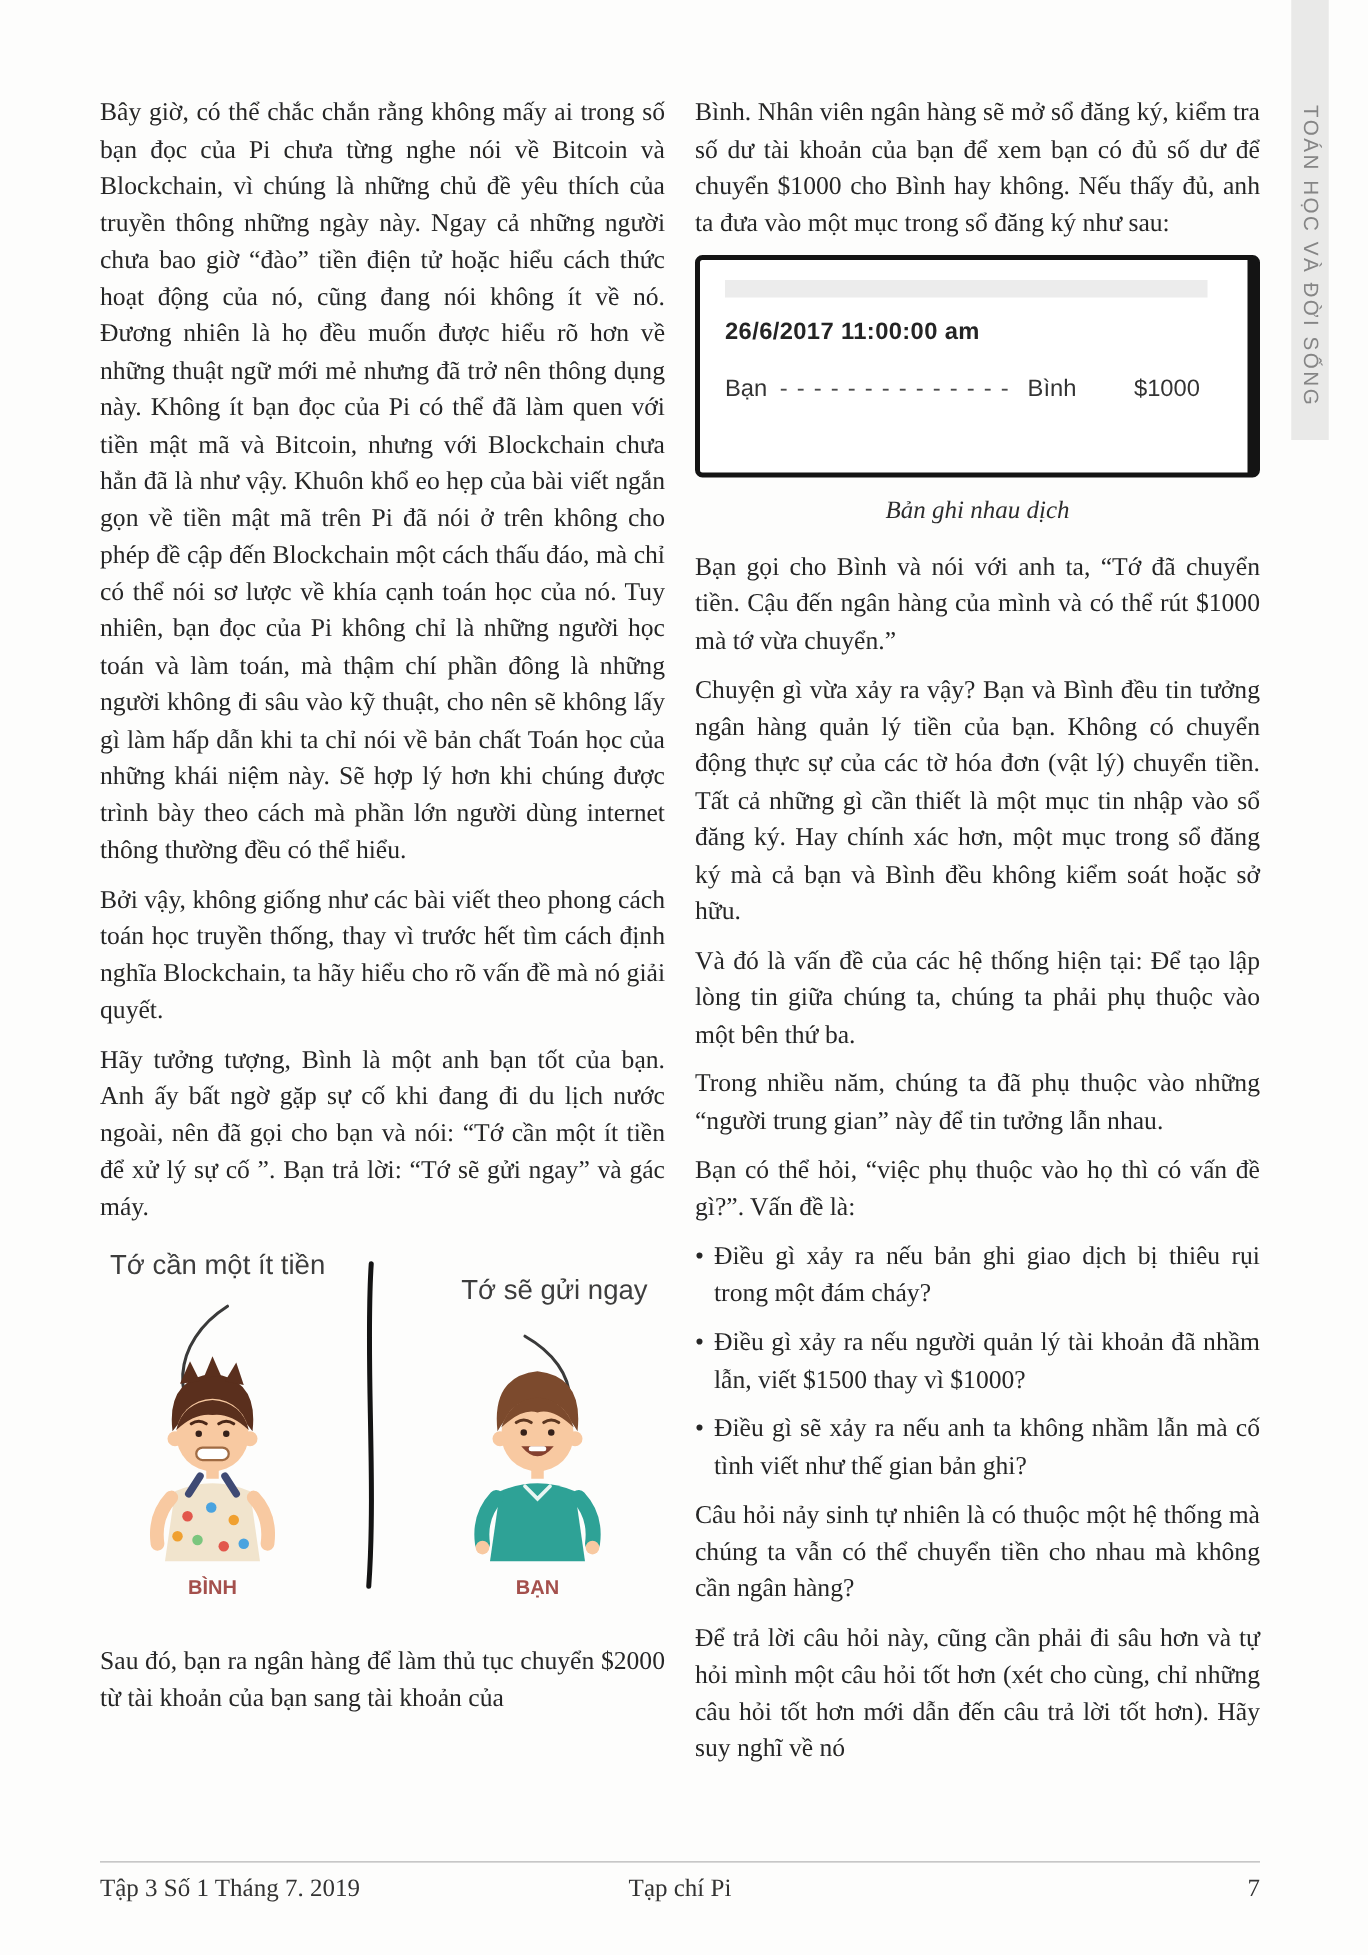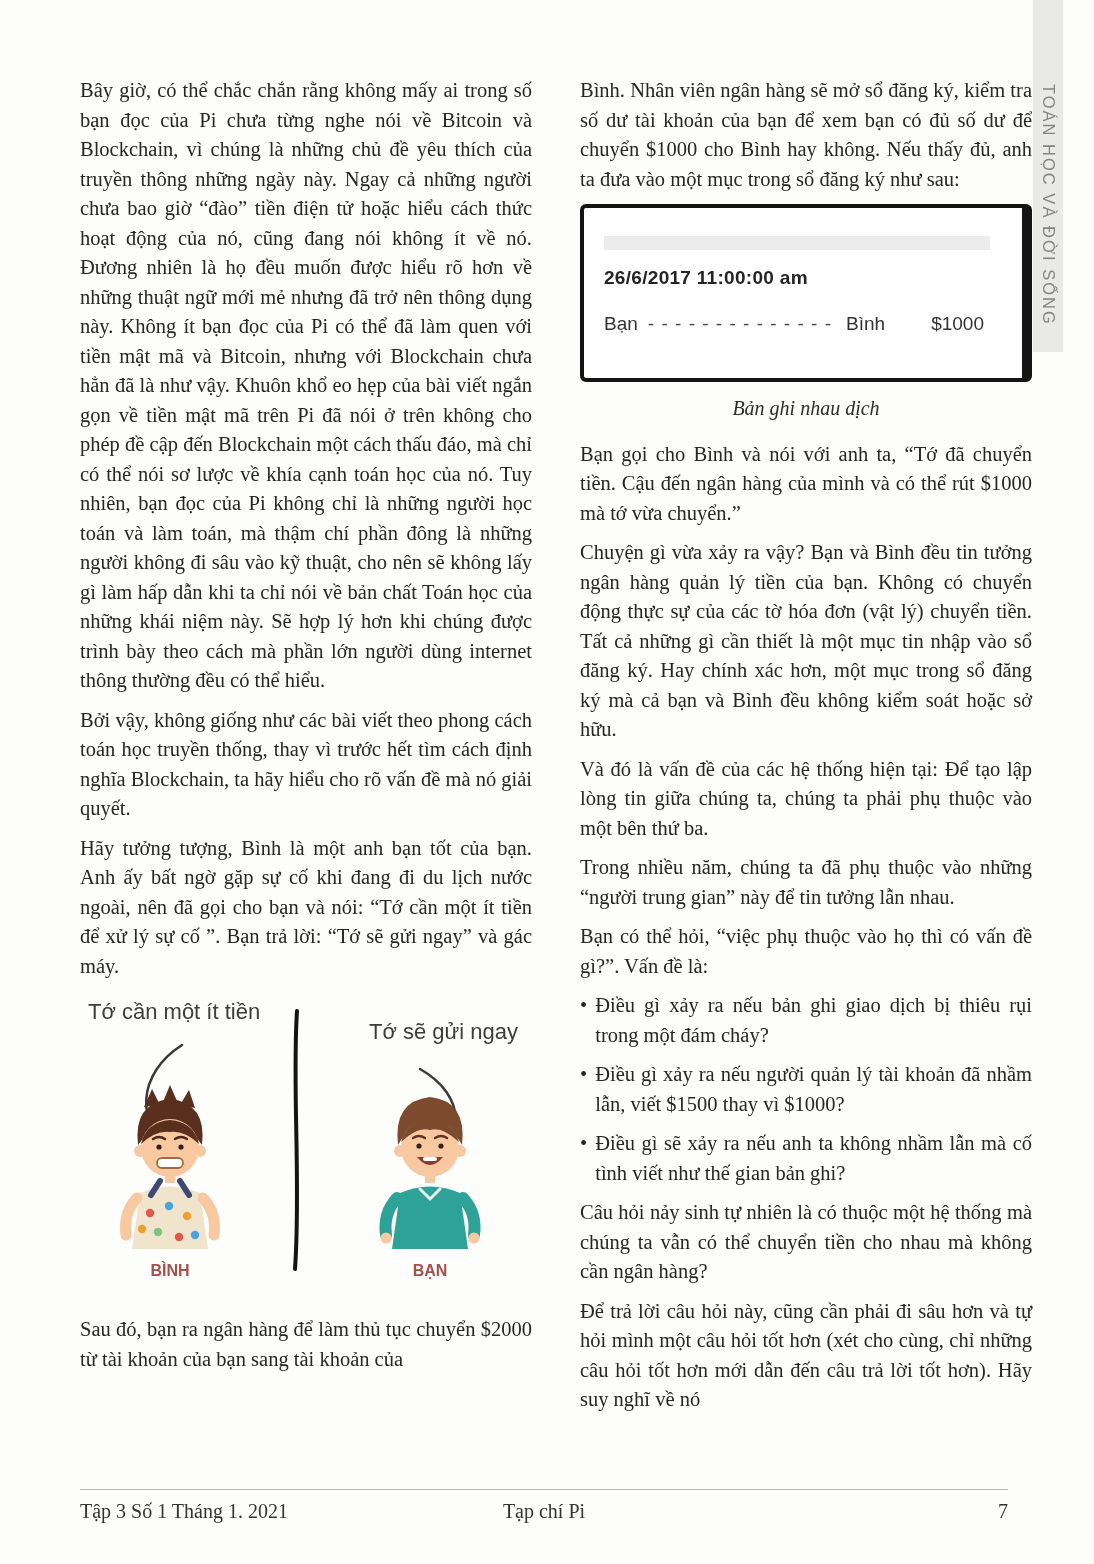--- a/index.html
+++ b/index.html
@@ -20,7 +20,7 @@
     text-align:justify;
   }
   #col-left { left:80px; }
-  #col-right { left:556px;margin-left:24px; }
+  #col-right { left:556px; }
   .col p { margin-bottom:10px; }
 
   

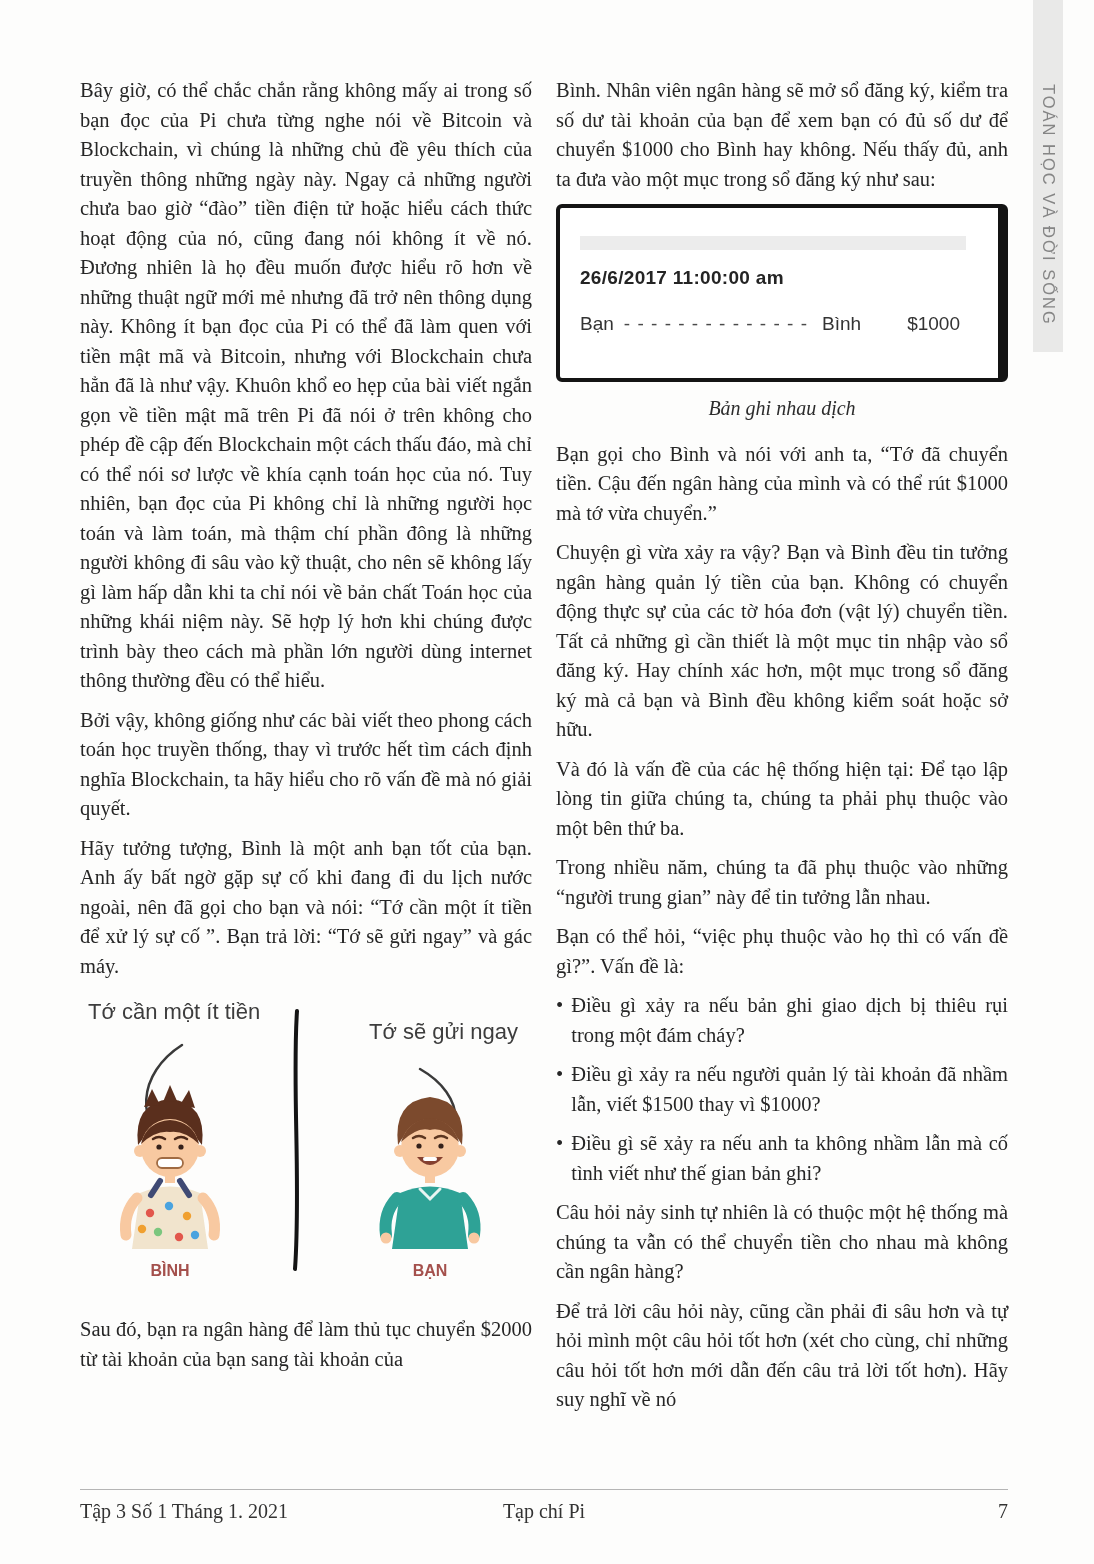--- a/index.html
+++ b/index.html
@@ -70,7 +70,7 @@
     border-right-width:10px;
     border-radius:6px;
     height:178px;
-    padding:28px 20px;
+    padding:16px 20px;
     margin:6px 0 12px 0;
     font-family:"Liberation Sans","DejaVu Sans",sans-serif;
     background:#fff;

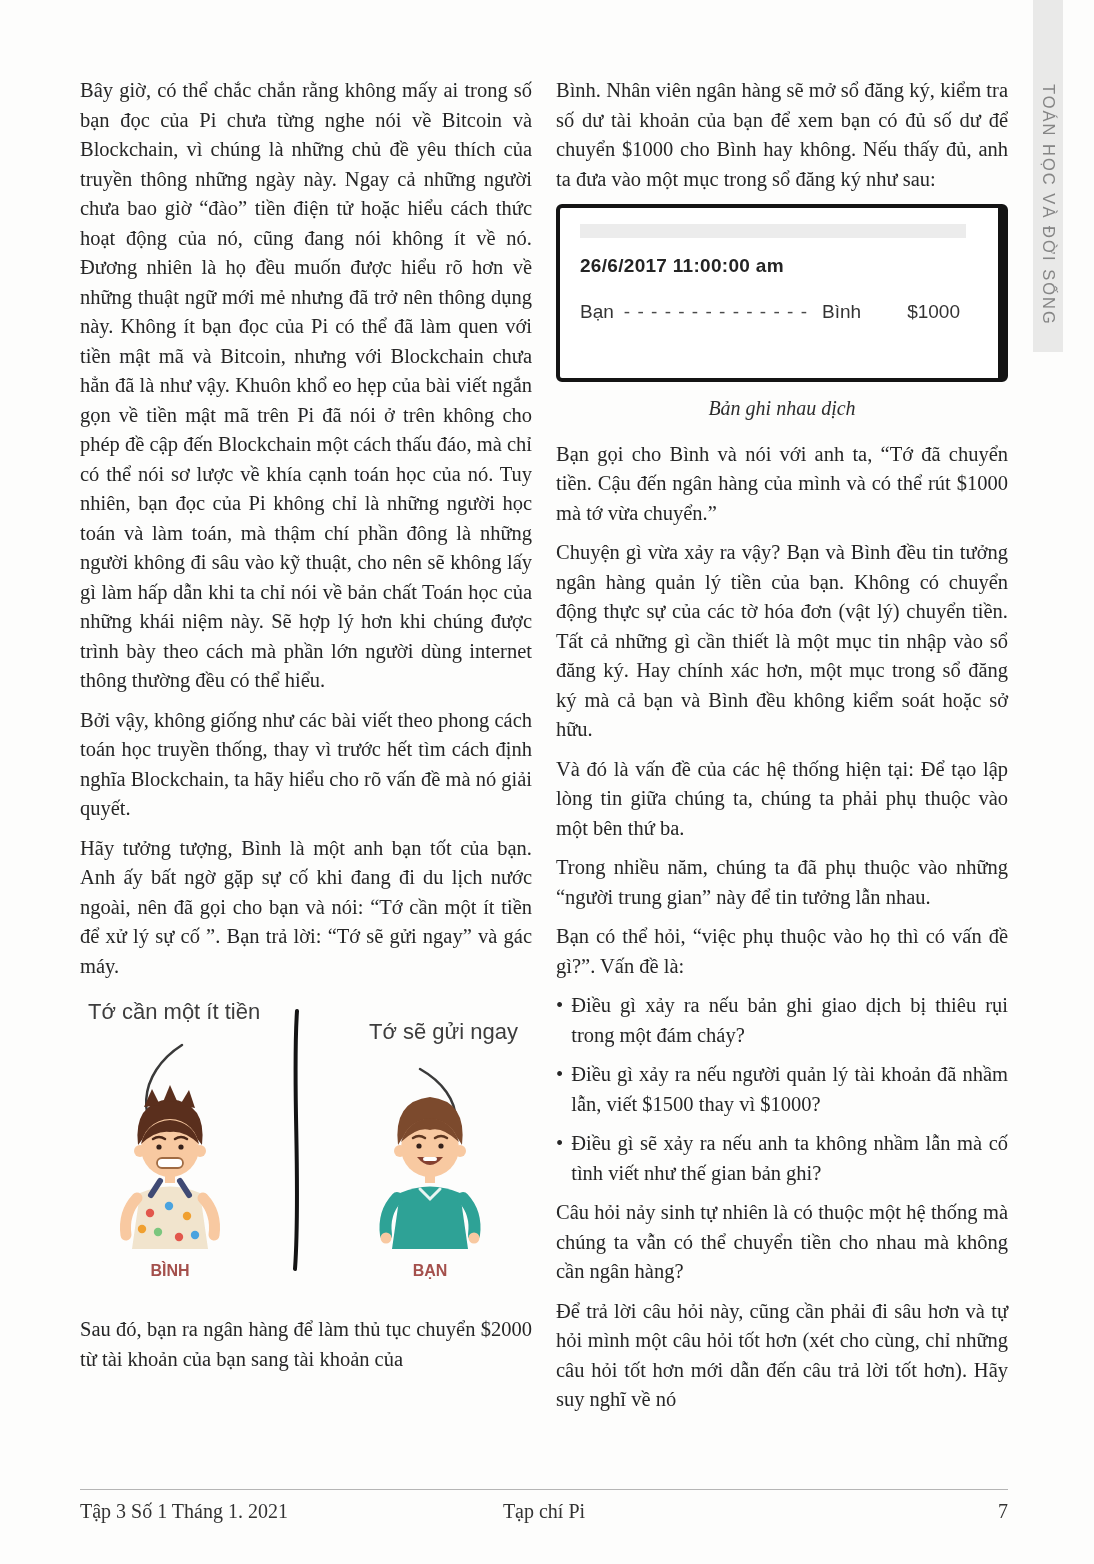--- a/index.html
+++ b/index.html
@@ -226,7 +226,7 @@
 
 <div class="footer-line"></div>
 <div class="footer">
-  <span class="f-left">Tập 3 Số 1 Tháng 1. 2021</span>
+  <span class="f-left">Tập 3 Số 1 Tháng 7. 2019</span>
   <span class="f-center">Tạp chí Pi</span>
   <span class="f-right">7</span>
 </div>

